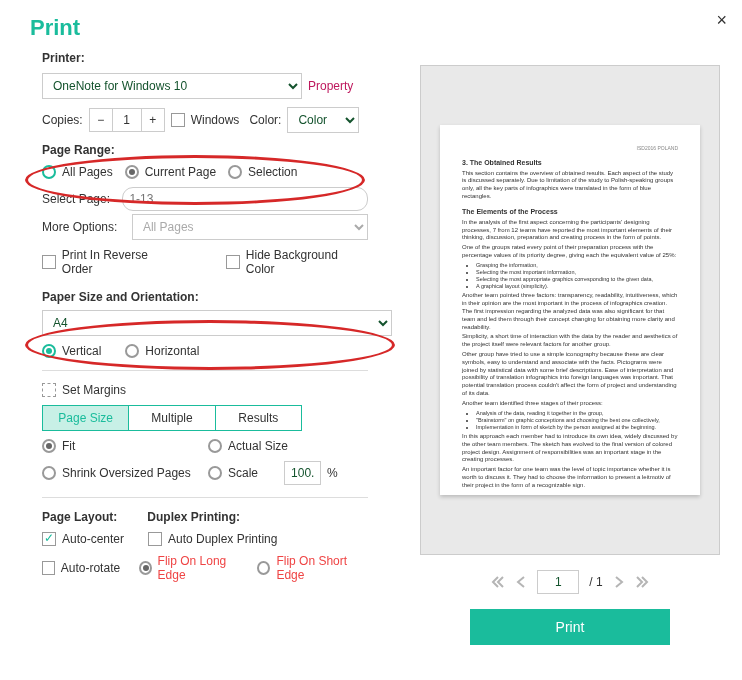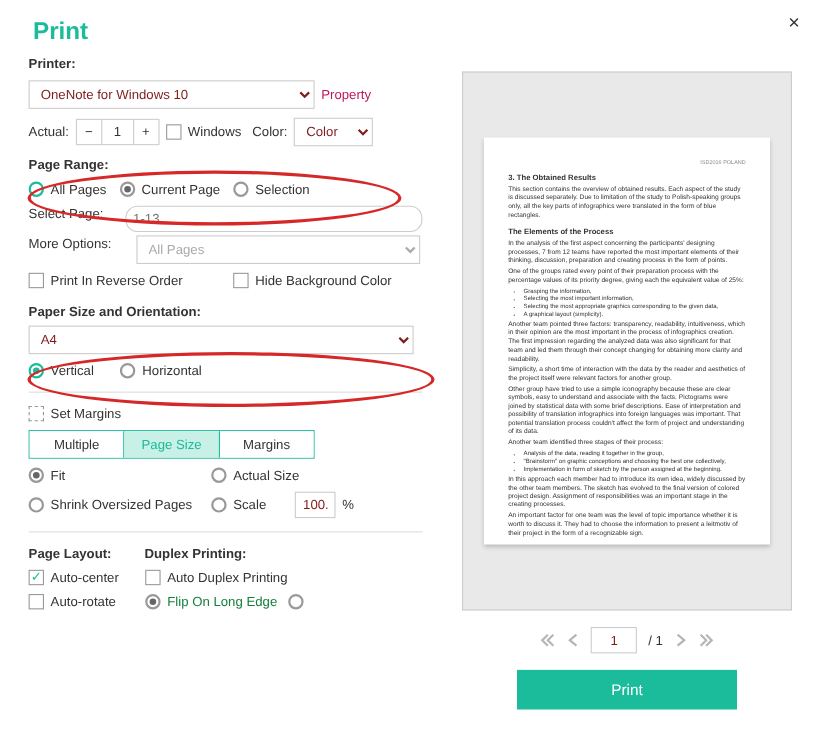--- a/index.html
+++ b/index.html
@@ -6,7 +6,7 @@
 body{width:742px;height:680px;background:#fff;position:relative;font-size:12px;color:#333}
 .close{position:absolute;top:10px;right:15px;font-size:18px;color:#333;cursor:pointer}
 .title{color:#1abc9c;font-size:22px;font-weight:bold;padding:15px 30px 10px}
-.panel{padding:0 26px;width:410px;float:left}
+.panel{padding:0 42px;width:410px;float:left}
 .row{margin:8px 0;display:flex;align-items:center;gap:6px;font-size:12px}
 label.lbl{font-weight:bold;font-size:12px}
 select,input[type=text]{border:1px solid #ccc;padding:4px 6px;font-size:12px;background:#fff;color:#7f1d1d}

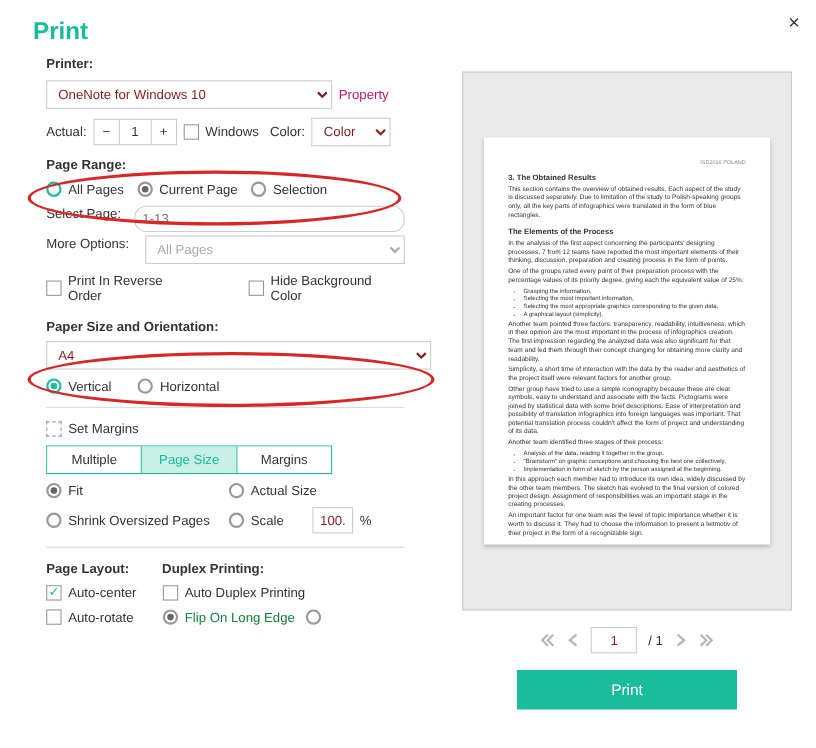--- a/index.html
+++ b/index.html
@@ -9,7 +9,7 @@
 .panel{padding:0 42px;width:410px;float:left}
 .row{margin:8px 0;display:flex;align-items:center;gap:6px;font-size:12px}
 label.lbl{font-weight:bold;font-size:12px}
-select,input[type=text]{border:1px solid #ccc;padding:4px 6px;font-size:12px;background:#fff;color:#7f1d1d}
+select,input[type=text]{border:1px solid #ccc;padding:4px 6px;font-size:12px;background:#fff;color:#14532d}
 select.printer{width:260px}
 .linkish{color:#be185d;font-size:12px}
 .stepper{display:inline-flex;align-items:center;border:1px solid #ccc}

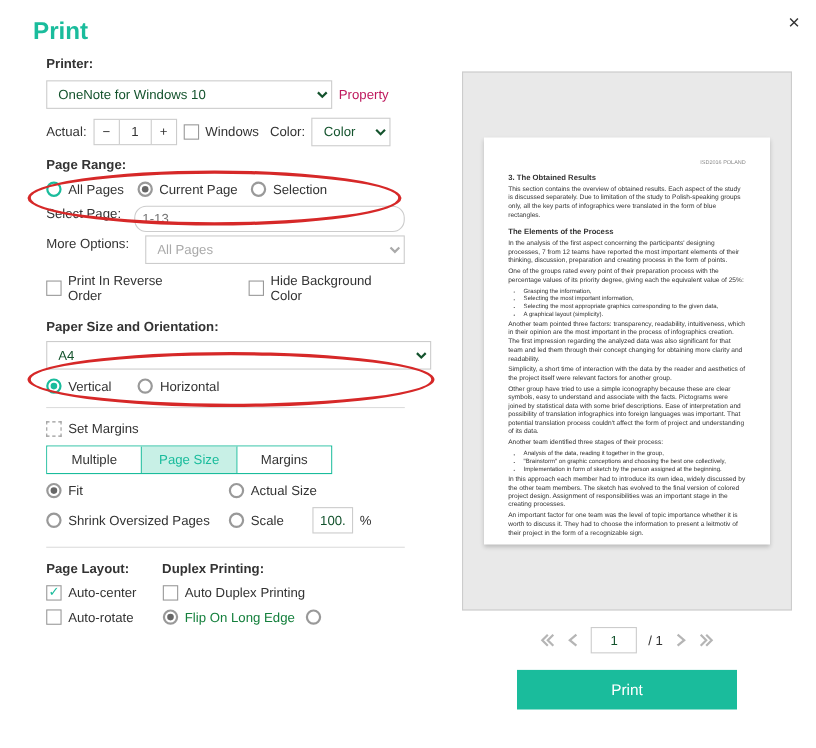--- a/index.html
+++ b/index.html
@@ -67,7 +67,7 @@
   </div>
 
   <div class="row">
-    <span>Actual:</span>
+    <span>Copies:</span>
     <span class="stepper">
       <span>−</span>
       <span class="val">1</span>

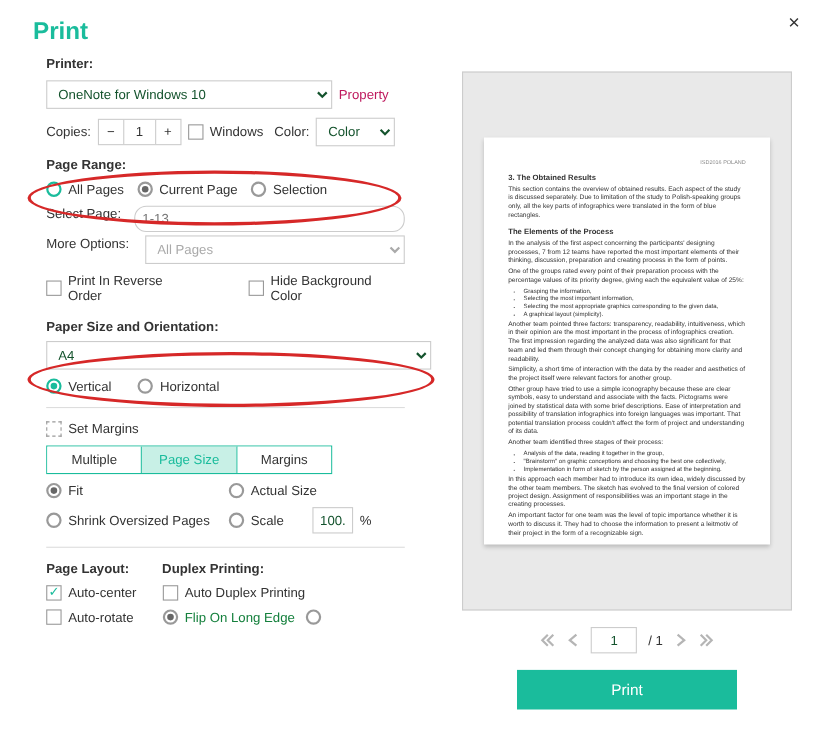--- a/index.html
+++ b/index.html
@@ -30,7 +30,7 @@
 .seg{flex:1;text-align:center;padding:5px 0;font-size:12px;border-right:1px solid #1abc9c;background:#fff}
 .seg:last-child{border-right:none}
 .seg.active{background:#c8f0e6;color:#1abc9c}
-.fieldline{display:flex;gap:8px;margin:3px 0}
+.fieldline{display:flex;align-items:center;gap:8px;margin:3px 0}
 .fieldlbl{width:80px;font-size:12px}
 .preview{position:absolute;left:420px;top:65px;width:300px}
 .previewbox{width:300px;height:490px;background:#e9e9e9;border:1px solid #ccc;display:flex;align-items:center;justify-content:center}

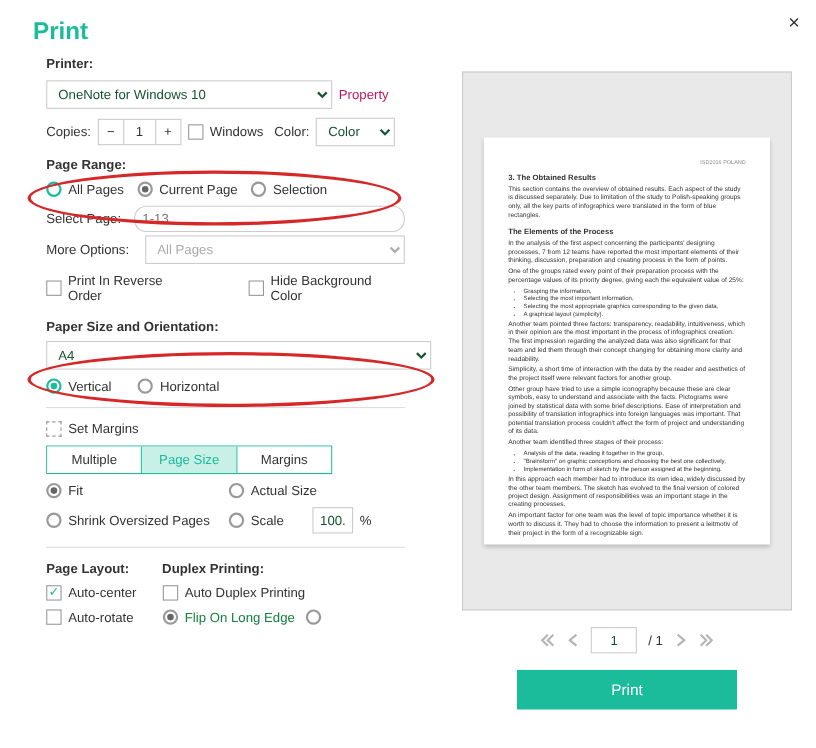--- a/index.html
+++ b/index.html
@@ -122,8 +122,8 @@
     </span>
   </div>
   <div class="seggrp">
+    <div class="seg active">Page Size</div>
     <div class="seg">Multiple</div>
-    <div class="seg active">Page Size</div>
     <div class="seg">Margins</div>
   </div>
   <div class="row">

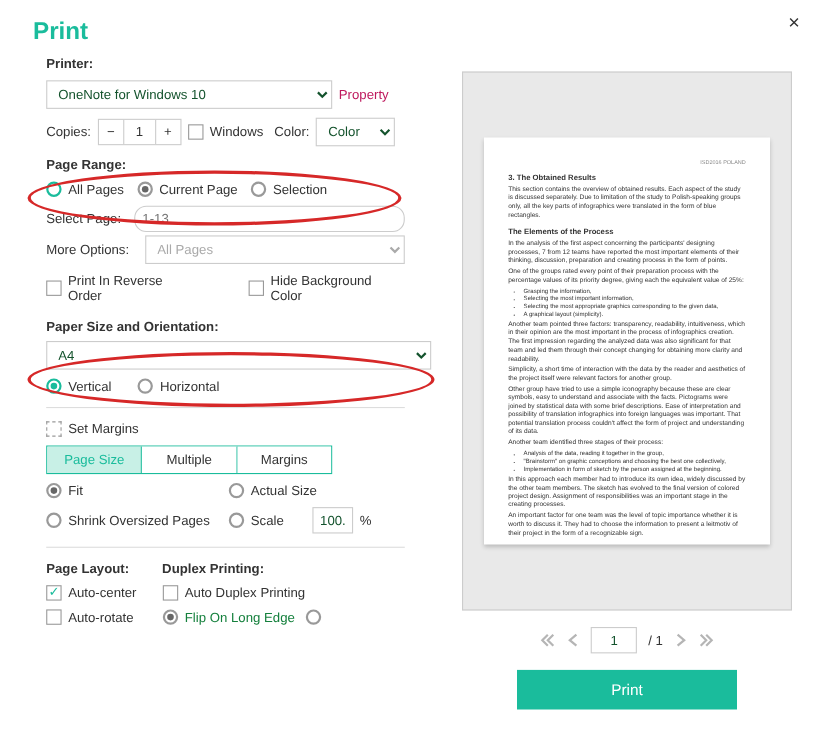--- a/index.html
+++ b/index.html
@@ -124,7 +124,7 @@
   <div class="seggrp">
     <div class="seg active">Page Size</div>
     <div class="seg">Multiple</div>
-    <div class="seg">Margins</div>
+    <div class="seg">Results</div>
   </div>
   <div class="row">
     <span class="radio on"></span>

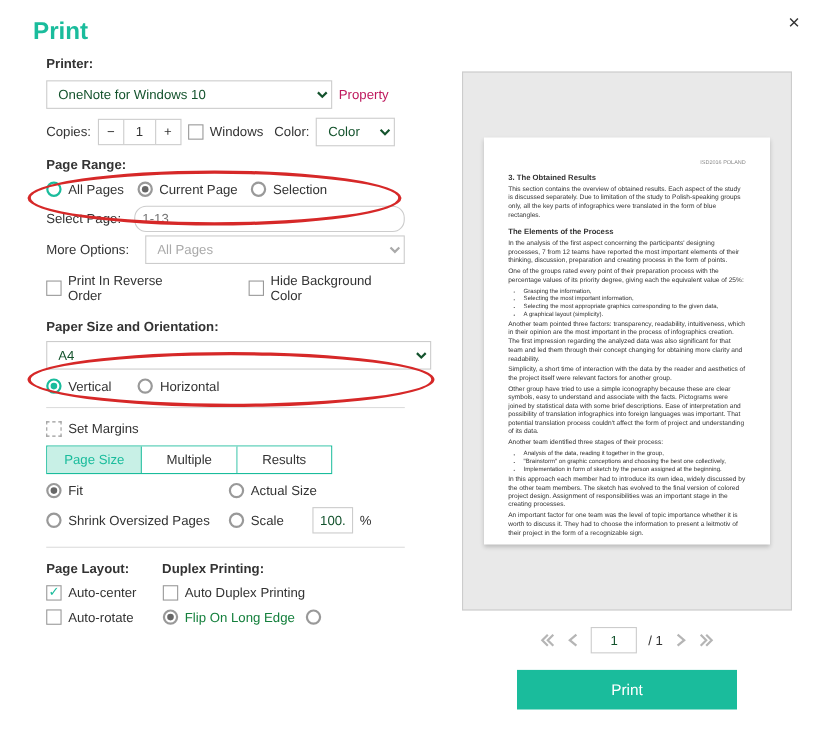--- a/index.html
+++ b/index.html
@@ -45,7 +45,7 @@
 .navbtn svg{display:block}
 .pgnum{width:42px;text-align:center;border:1px solid #ccc;padding:3px}
 .printbtn{background:#1abc9c;color:#fff;border:none;width:200px;padding:10px;font-size:14px;display:block;margin:0 auto;cursor:pointer}
-.dim{color:#15803d}
+.dim{color:#ef4444}
 .smallsel{width:72px}
 .mo-sel{width:240px;color:#aaa}
 .paper-sel{width:350px}

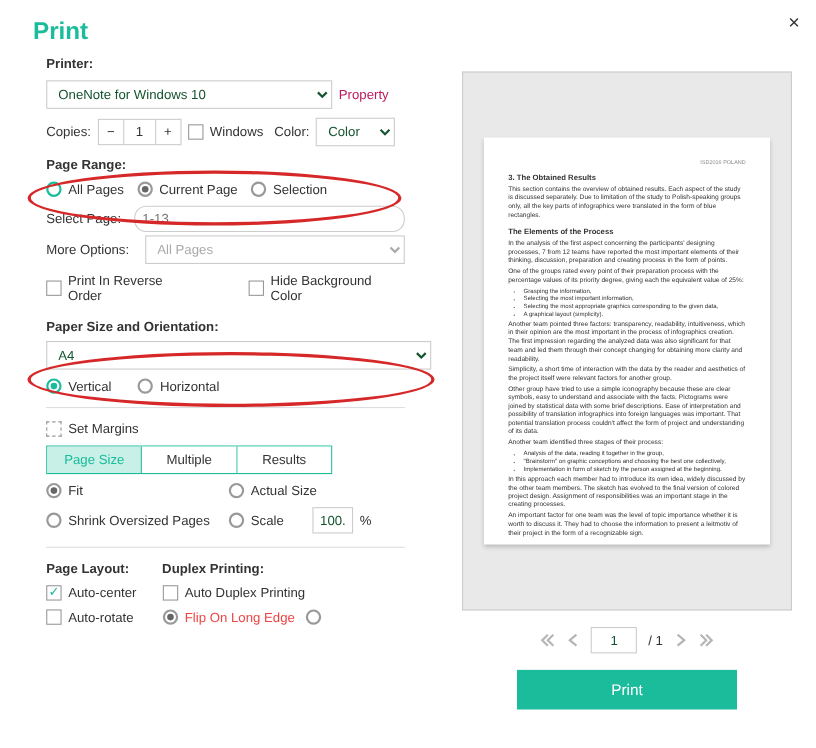--- a/index.html
+++ b/index.html
@@ -159,6 +159,7 @@
     <span class="radio on"></span>
     <span class="dim">Flip On Long Edge</span>
     <span class="radio" style="margin-left:4px"></span>
+    <span class="dim">Flip On Short Edge</span>
   </div>
 
 </div>

